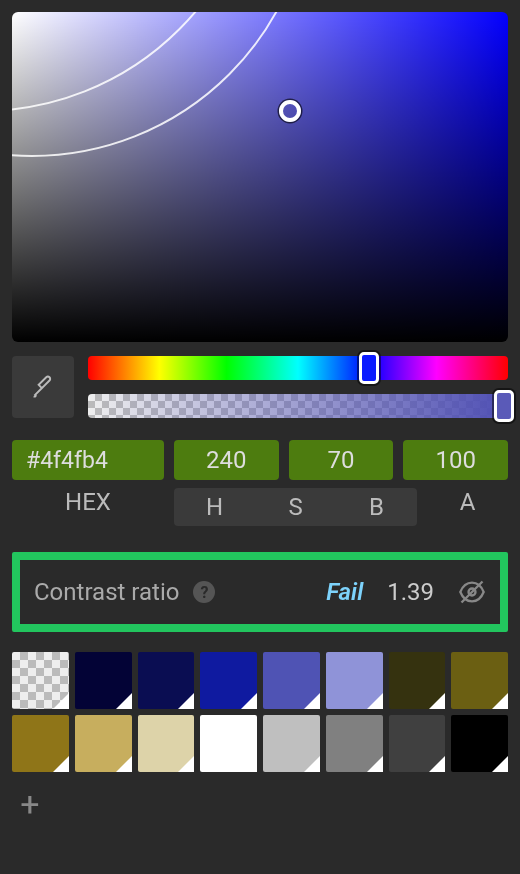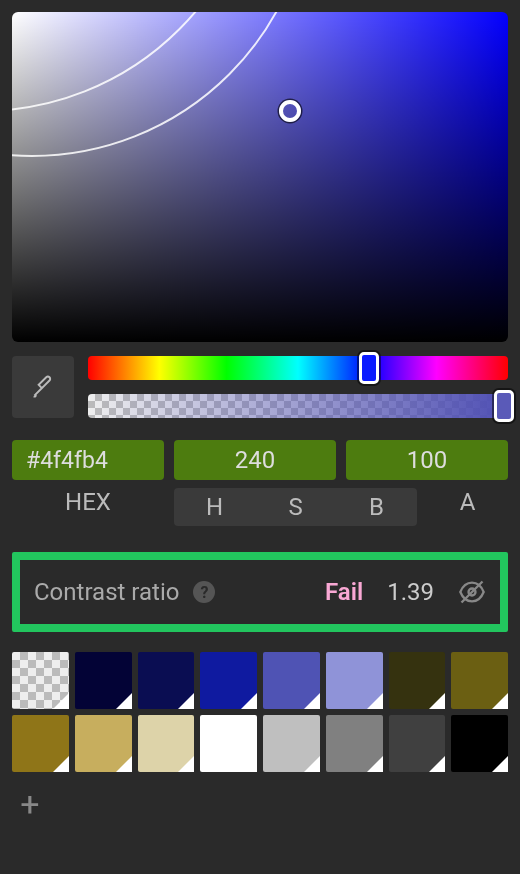--- a/index.html
+++ b/index.html
@@ -234,6 +234,7 @@
 <div class="values-row">
   <div class="val-input hex-input">#4f4fb4</div>
   <div class="val-input num-input">240</div>
+  <div class="val-input num-input">70</div>
   <div class="val-input num-input">100</div>
 </div>
 

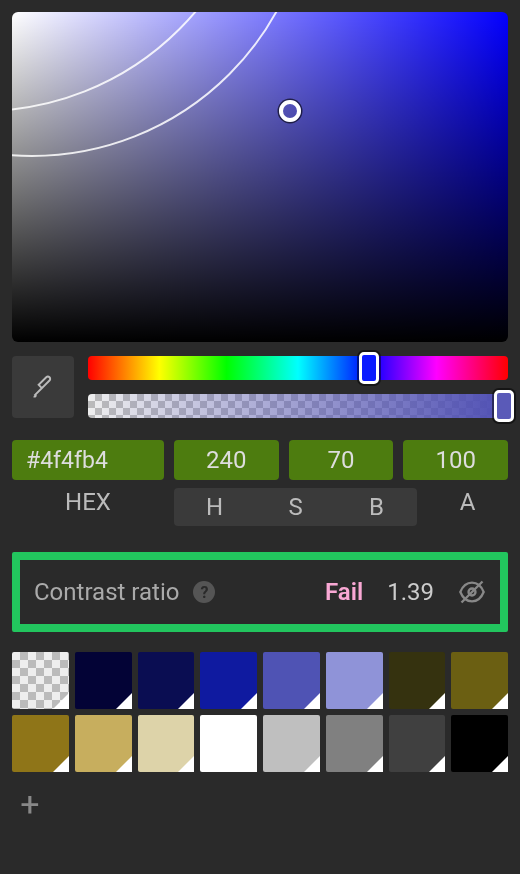--- a/index.html
+++ b/index.html
@@ -160,7 +160,7 @@
     margin-left: 4px;
   }
   .spacer { flex: 1; }
-  .fail-text { color: #f9a8d4; font-weight: 600; }
+  .fail-text { color: #7dd3fc; font-weight: 600; font-style: italic; }
   .ratio-val { color: #ccc; margin-left: 14px; }
   .eye-off {
     margin-left: 14px;

